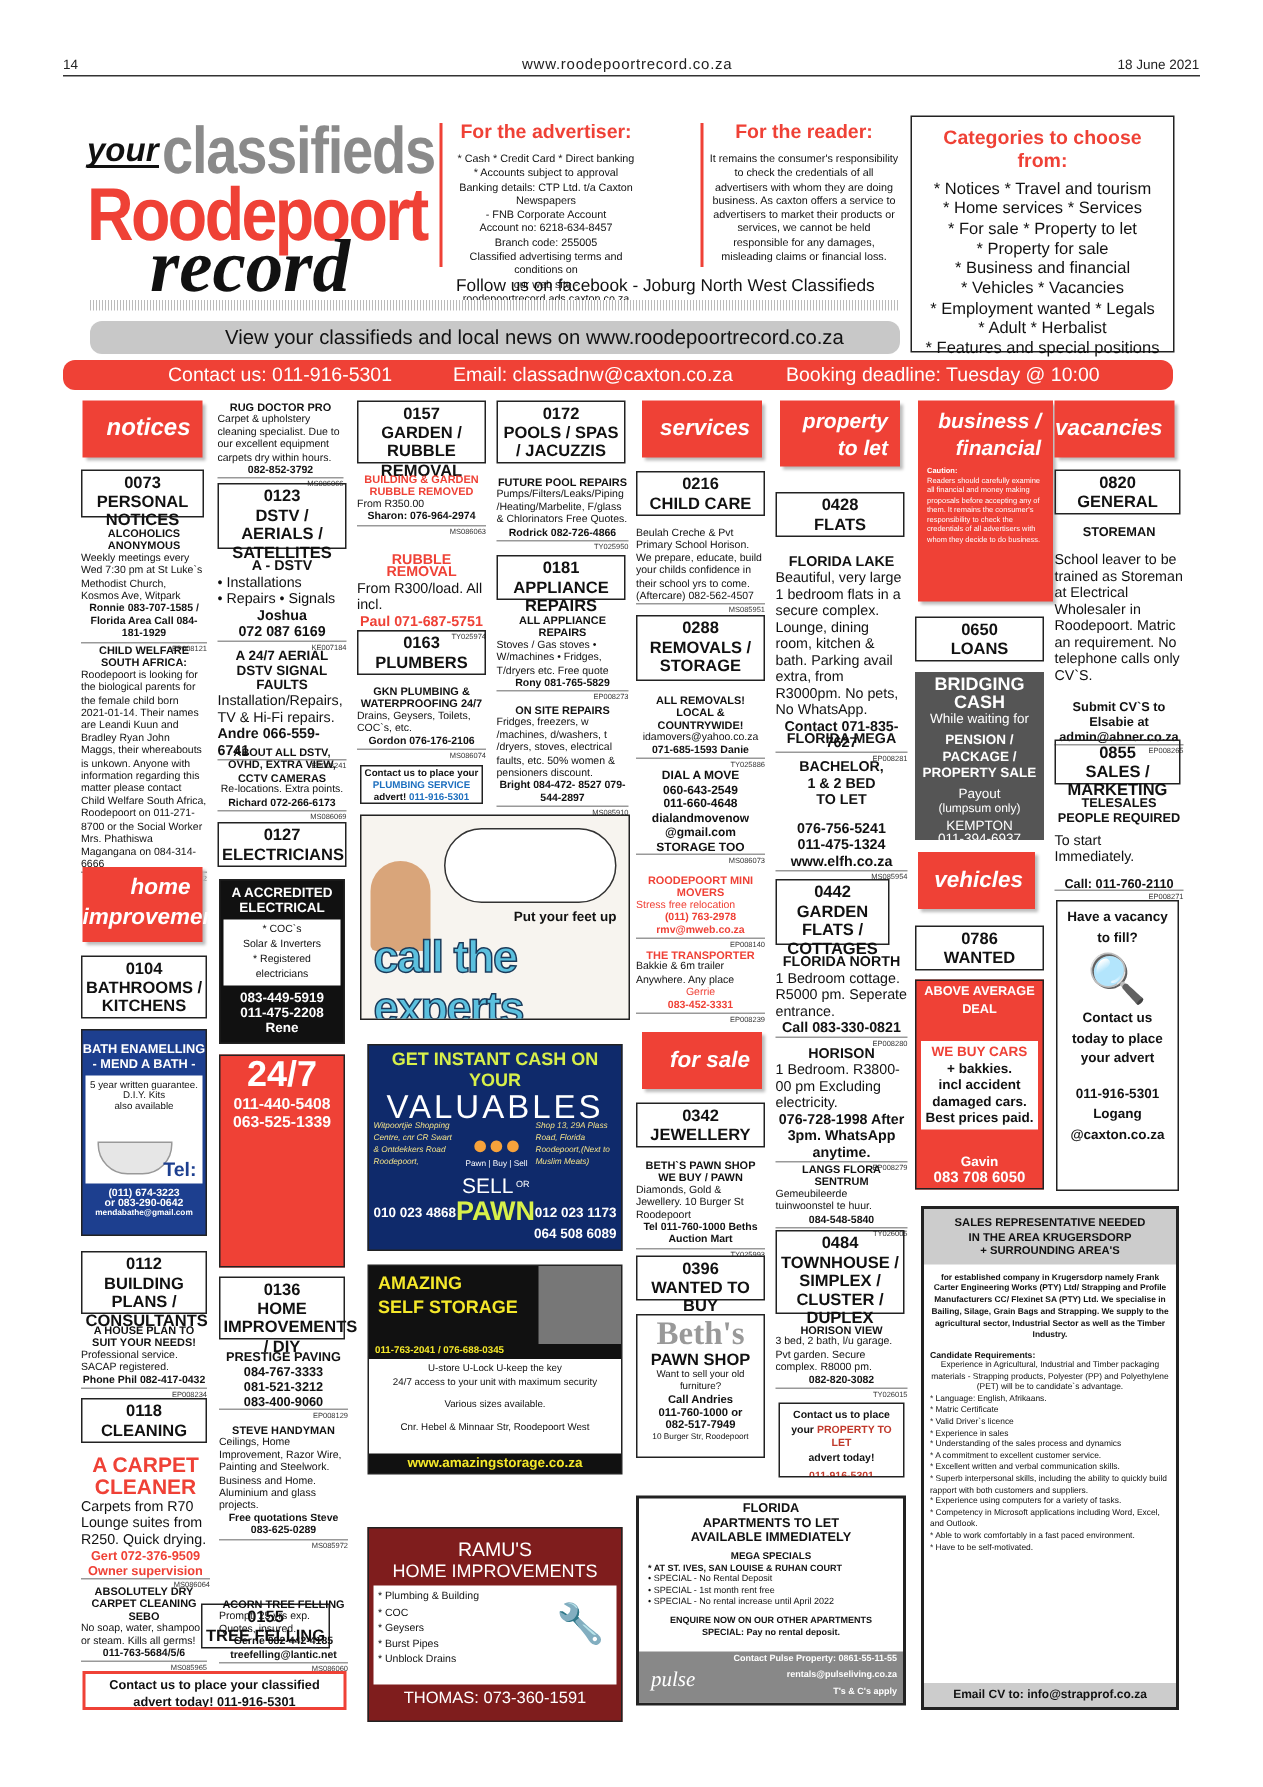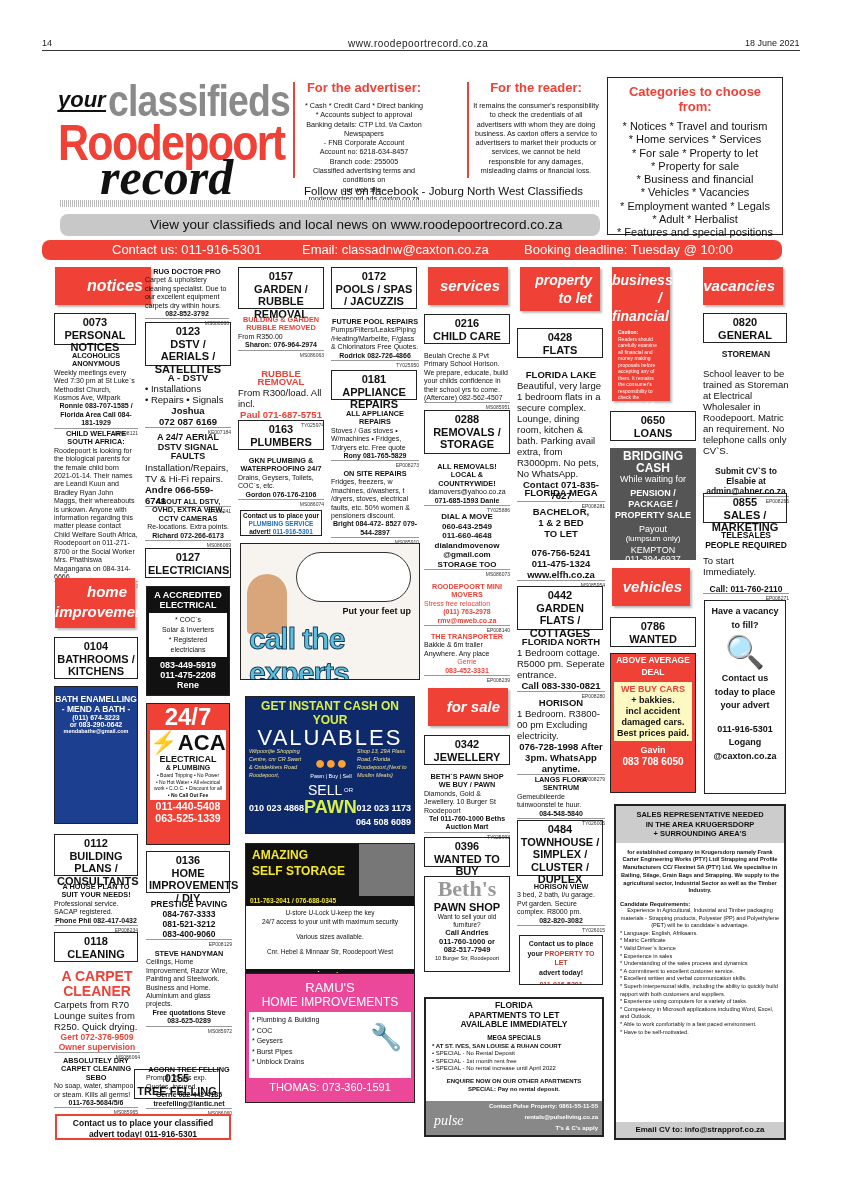--- a/index.html
+++ b/index.html
@@ -97,7 +97,7 @@
   <span style="left:482px;">Booking deadline: Tuesday @ 10:00</span>
 </div>
 
-<div class="sechead" style="left:55px;top:267px;width:96px;height:38px;font-size:16px;line-height:38px;">notices</div>
+<div class="sechead" style="left:55px;top:267px;width:80px;height:38px;font-size:16px;line-height:38px;">notices</div>
 <div class="cat" style="left:54px;top:313px;width:82px;height:32px;"><span class="n">0073</span><span>PERSONAL NOTICES</span></div>
 <div class="ad" style="left:54px;top:352px;width:84px;">
   <div class="h">ALCOHOLICS ANONYMOUS</div>

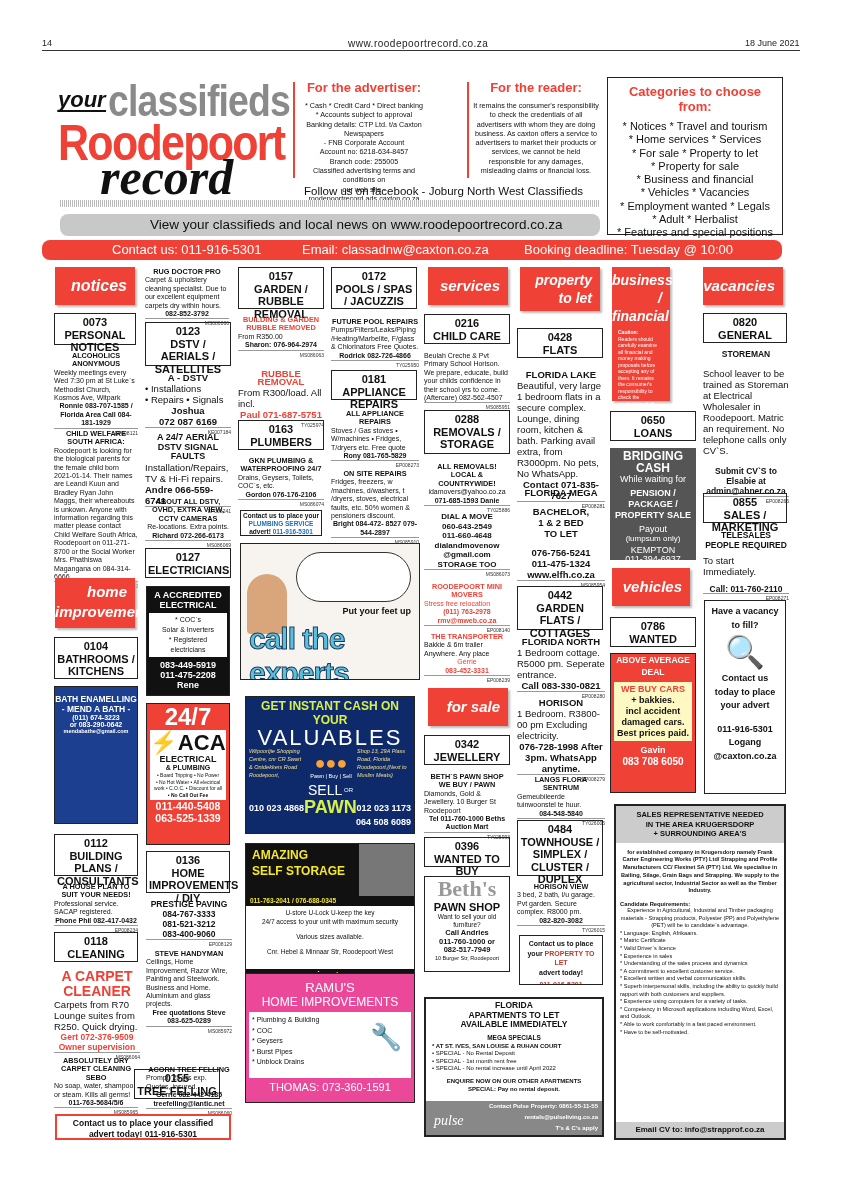--- a/index.html
+++ b/index.html
@@ -454,7 +454,7 @@
   </div>
 </div>
 
-<div class="sechead" style="left:612px;top:267px;width:58px;height:134px;font-size:14px;line-height:18px;padding-top:4px;">
+<div class="sechead" style="left:612px;top:267px;width:90px;height:134px;font-size:14px;line-height:18px;padding-top:4px;">
   <div>business /</div>
     <div>financial</div>
   <div style="text-align:left;font-style:normal;font-weight:normal;font-size:5px;line-height:6.5px;padding-left:6px;margin-top:4px;">

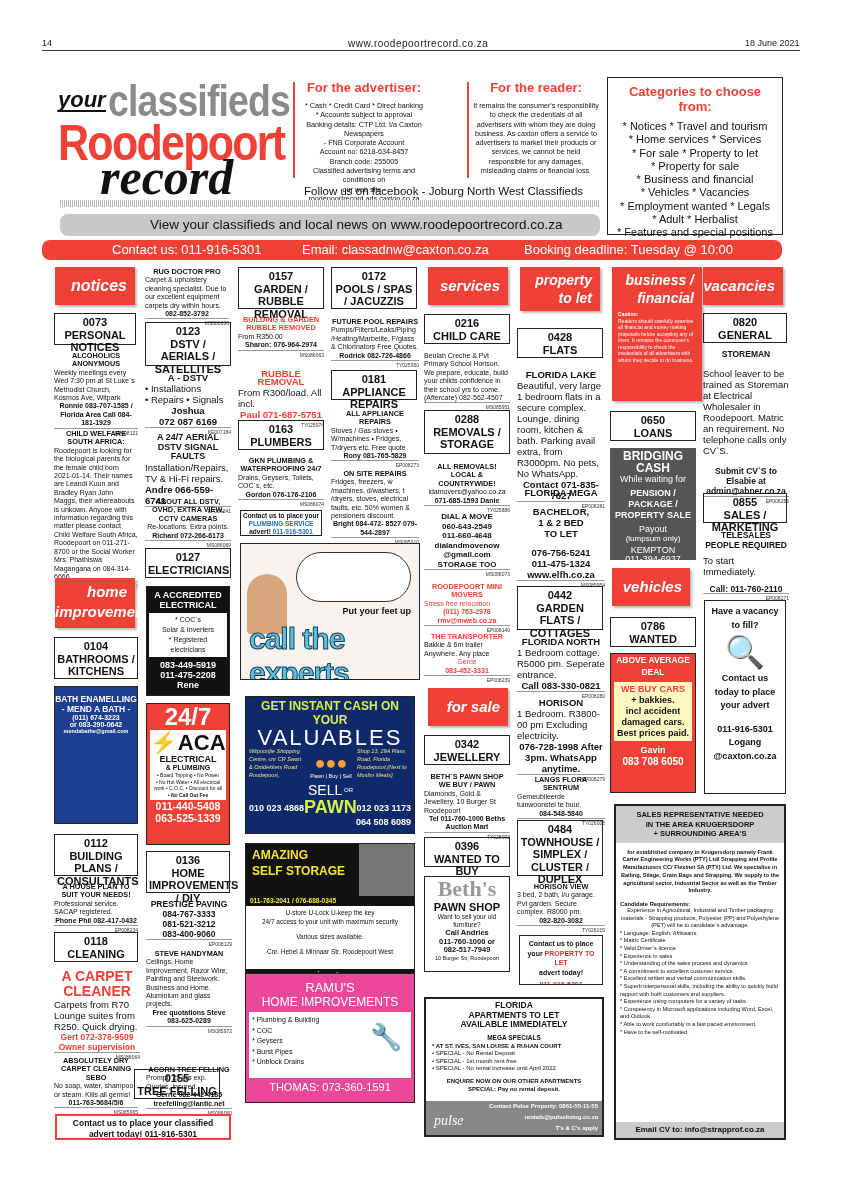--- a/index.html
+++ b/index.html
@@ -397,7 +397,7 @@
   <div class="c b big">www.elfh.co.za</div>
   <div class="code">MS085954</div>
 </div>
-<div class="cat" style="left:517px;top:586px;width:86px;height:44px;"><span class="n">0442</span><span>GARDEN FLATS / COTTAGES</span></div>
+<div class="cat" style="left:517px;top:586px;width:76px;height:44px;"><span class="n">0442</span><span>GARDEN FLATS / COTTAGES</span></div>
 <div class="ad" style="left:517px;top:636px;width:88px;">
   <div class="c b big">FLORIDA NORTH</div>
   <div class="big">1 Bedroom cottage. R5000 pm. Seperate entrance.</div>

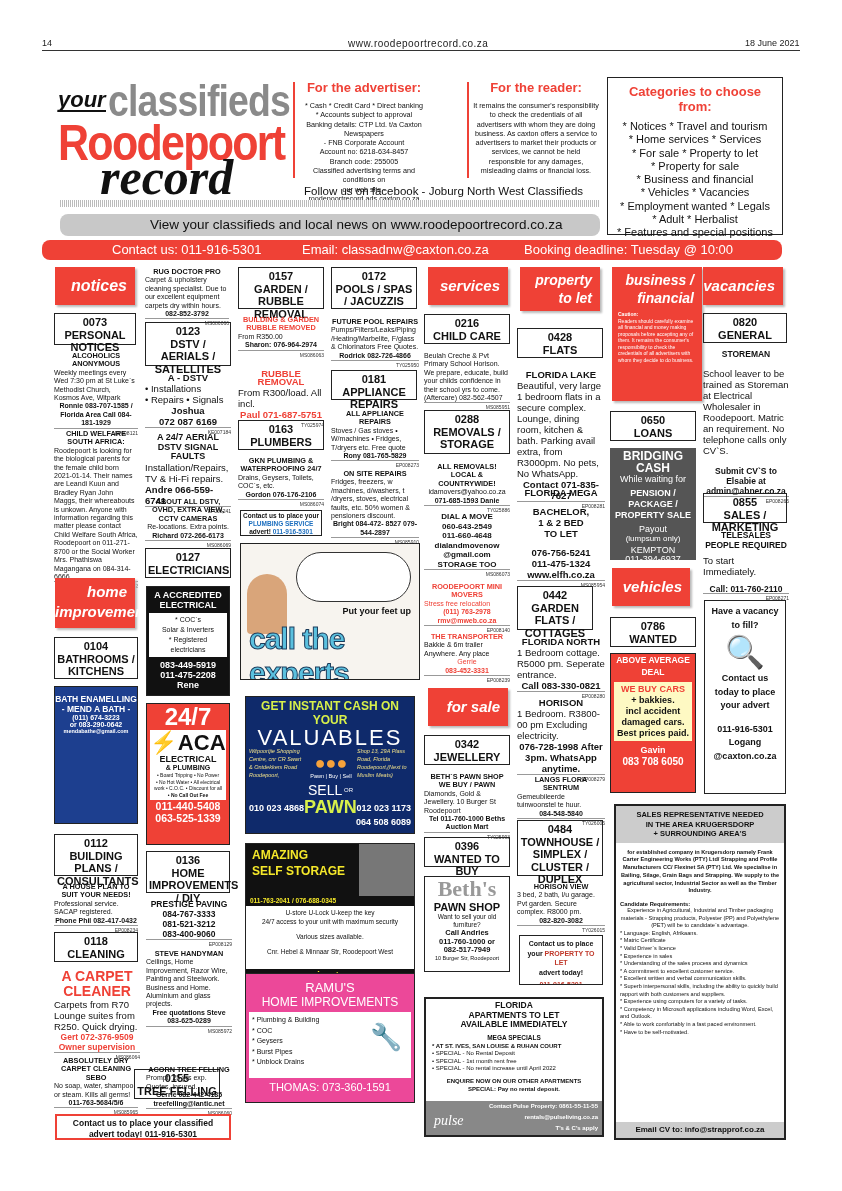--- a/index.html
+++ b/index.html
@@ -478,7 +478,7 @@
 <div class="cat" style="left:610px;top:617px;width:86px;height:30px;"><span class="n">0786</span><span>WANTED</span></div>
 <div class="box" style="left:610px;top:653px;width:86px;height:140px;background:#ef4136;text-align:center;">
   <div style="color:#fff;font-weight:bold;font-size:8.5px;line-height:12px;">ABOVE AVERAGE DEAL</div>
-  <div style="background:#fef9c3;margin:4px 3px;padding:2px 0;font-weight:bold;font-size:9px;line-height:11px;">
+  <div style="background:#ffffff;margin:16px 3px;padding:2px 0;font-weight:bold;font-size:9px;line-height:11px;">
     <div style="color:#ef4136;">WE BUY CARS</div>
     <div>+ bakkies.</div>
       <div>incl accident</div>

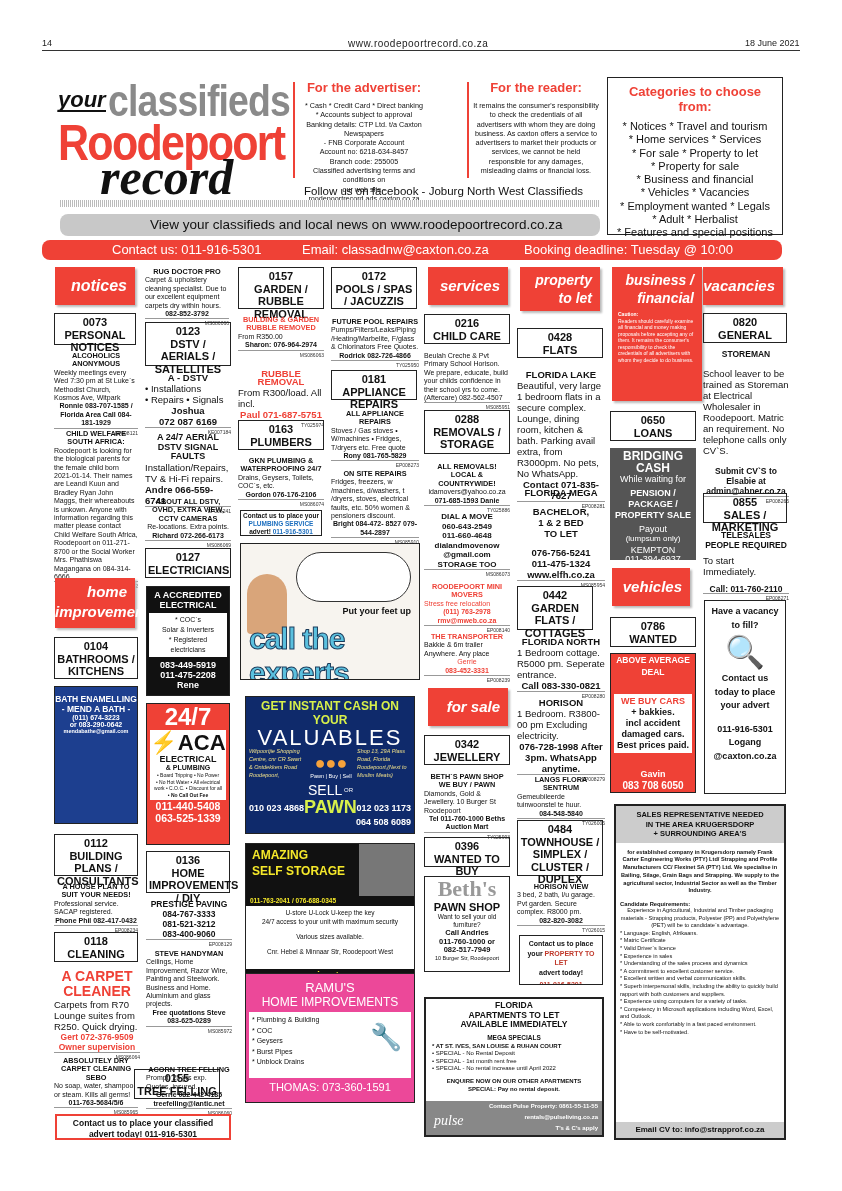--- a/index.html
+++ b/index.html
@@ -186,15 +186,6 @@
 </div>
 <div class="box" style="left:146px;top:703px;width:84px;height:142px;background:#ef4136;color:#fff;text-align:center;">
   <div style="font-weight:bold;font-size:24px;line-height:26px;">24/7</div>
-  <div style="background:#fff;color:#111;margin:0 3px;padding:2px 0;">
-    <div style="font-weight:bold;font-size:22px;line-height:22px;"><span style="color:#f5c300;">⚡</span><span>ACA</span></div>
-    <div style="font-weight:bold;font-size:9px;line-height:10px;">ELECTRICAL</div>
-    <div style="font-weight:bold;font-size:7px;line-height:8px;">&amp; PLUMBING</div>
-    <div style="font-size:5px;line-height:6.5px;">• Board Tripping • No Power</div>
-    <div style="font-size:5px;line-height:6.5px;">• No Hot Water • All electrical</div>
-    <div style="font-size:5px;line-height:6.5px;">work • C.O.C. • Discount for all</div>
-    <div style="font-size:5px;line-height:6.5px;font-weight:bold;">• No Call Out Fee</div>
-  </div>
   <div style="font-weight:bold;font-size:10.5px;line-height:12px;">011-440-5408</div>
   <div style="font-weight:bold;font-size:10.5px;line-height:12px;">063-525-1339</div>
 </div>

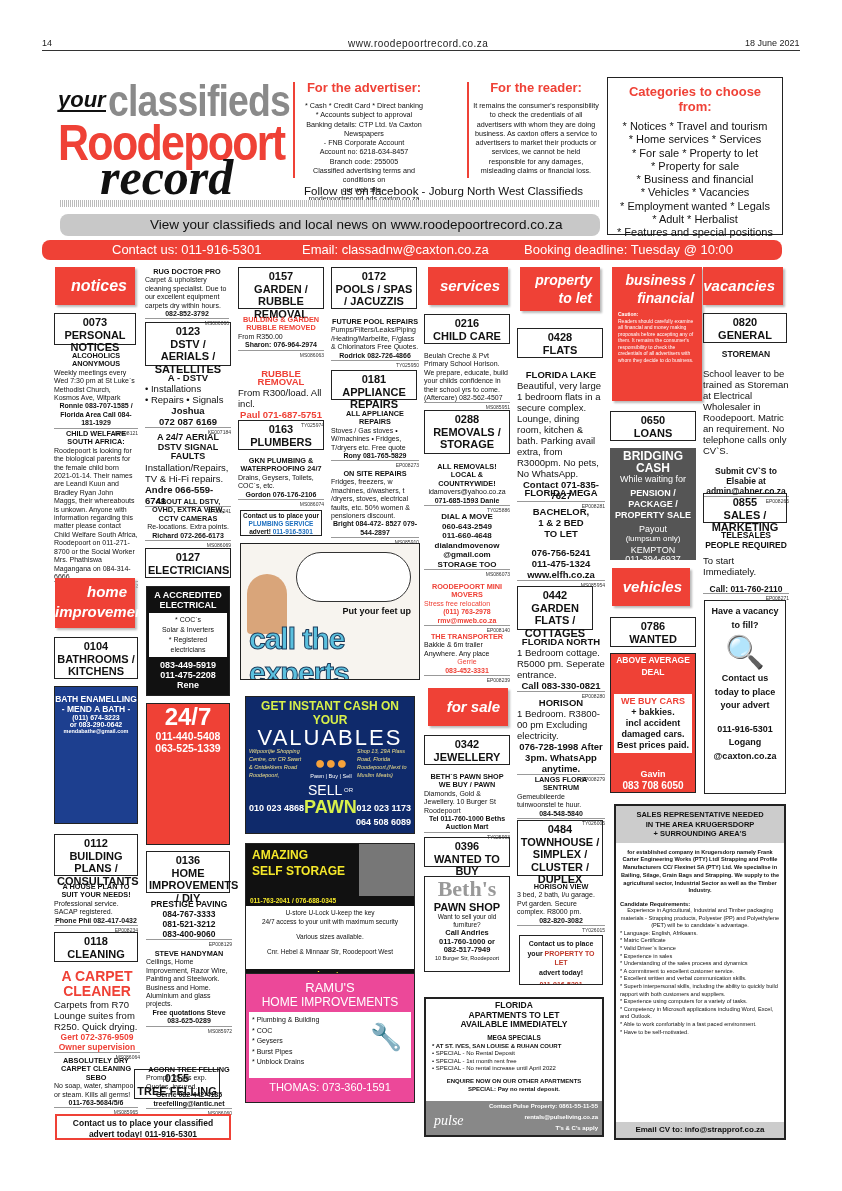--- a/index.html
+++ b/index.html
@@ -118,6 +118,13 @@
 <div class="box" style="left:54px;top:686px;width:84px;height:138px;background:#1d3f8f;color:#fff;text-align:center;">
   <div style="font-weight:bold;font-size:8.5px;margin-top:7px;">BATH ENAMELLING</div>
   <div style="font-weight:bold;font-size:8.5px;">- MEND A BATH -</div>
+  <div style="background:#fff;color:#111;margin:3px 2px;height:72px;font-size:6.5px;padding-top:3px;position:relative;">
+    <div>5 year written guarantee.</div>
+      <div>D.I.Y. Kits</div>
+      <div>also available</div>
+    <div style="position:absolute;left:8px;bottom:6px;width:50px;height:22px;border-radius:0 0 20px 20px;background:#e6e6e6;border:1px solid #999;"></div>
+    <div style="position:absolute;right:4px;bottom:2px;font-size:13px;font-weight:bold;color:#1d3f8f;">Tel:</div>
+  </div>
   <div style="font-weight:bold;font-size:7px;">(011) 674-3223</div>
   <div style="font-weight:bold;font-size:7px;">or 083-290-0642</div>
   <div style="font-weight:bold;font-size:5.5px;">mendabathe@gmail.com</div>

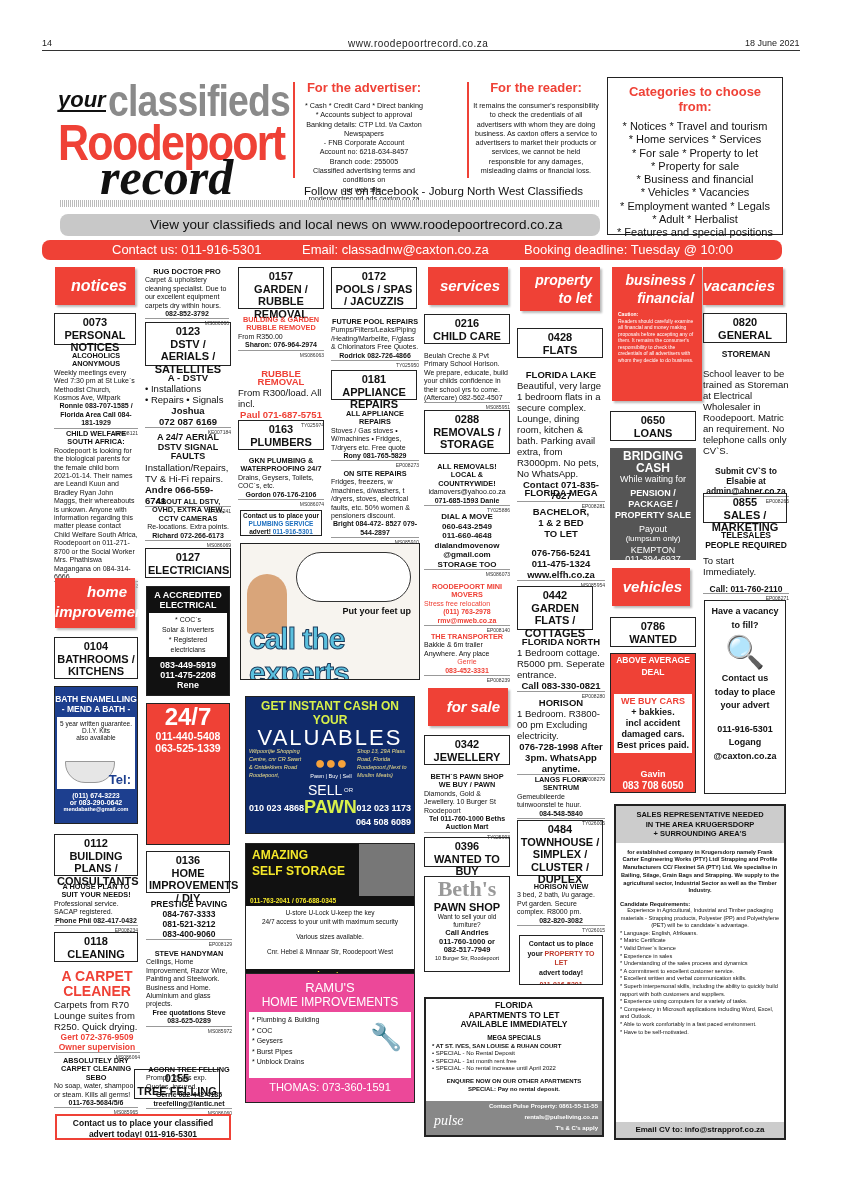--- a/index.html
+++ b/index.html
@@ -283,7 +283,7 @@
   </div>
   <div style="position:absolute;left:0;bottom:0;width:100%;background:#111;color:#f5e82a;font-weight:bold;font-size:9px;text-align:center;line-height:13px;">www.amazingstorage.co.za</div>
 </div>
-<div class="box" style="left:245px;top:973px;width:170px;height:130px;background:#ec4899;color:#fff;">
+<div class="box" style="left:245px;top:1018px;width:170px;height:130px;background:#7f1d1d;color:#fff;">
   <div style="text-align:center;font-size:13px;line-height:15px;margin-top:6px;">RAMU'S</div>
   <div style="text-align:center;font-size:12px;line-height:14px;">HOME IMPROVEMENTS</div>
   <div style="background:#fff;color:#111;margin:3px 3px;height:66px;font-size:7px;line-height:10.5px;padding:3px;position:relative;">

